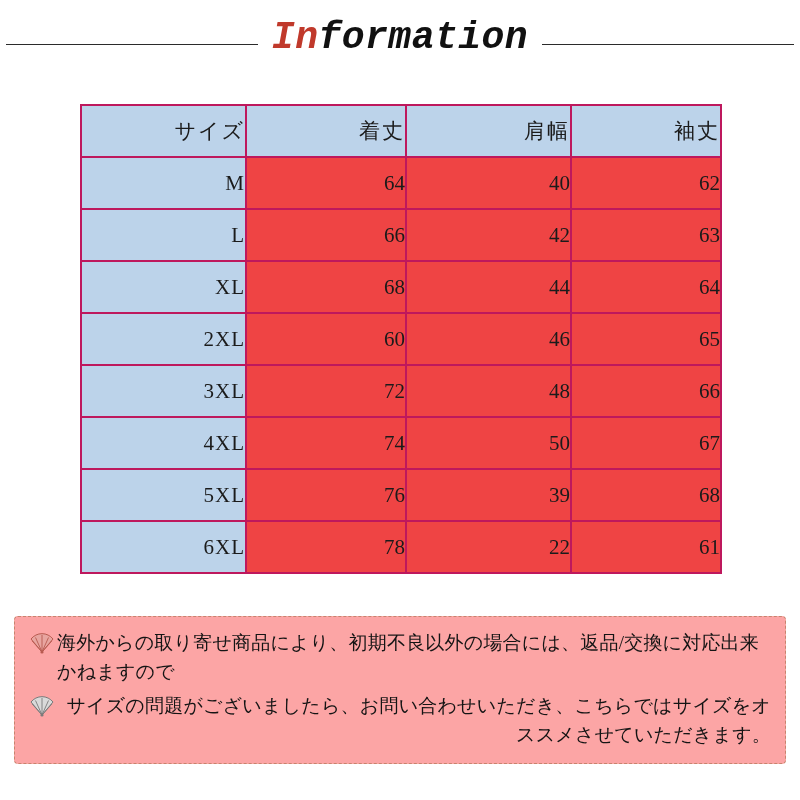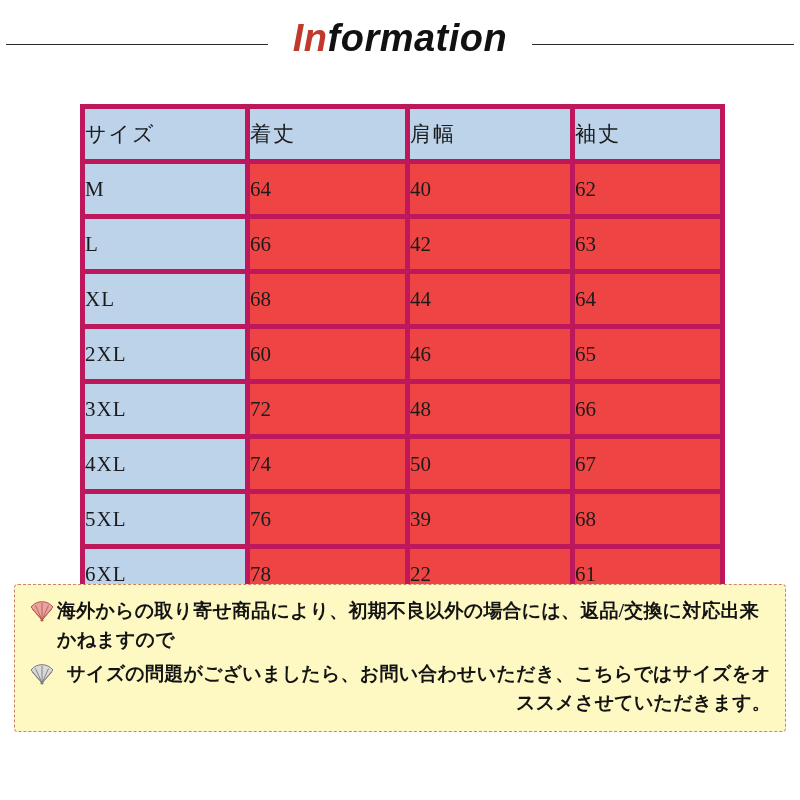--- a/index.html
+++ b/index.html
@@ -42,7 +42,7 @@
   .header-title {
     position: relative;
     z-index: 2;
-    font-family: Liberation Sans, sans-serif;
+    font-family: Liberation Mono, monospace;
     font-style: italic;
     font-size: 38px;
     font-weight: 700;

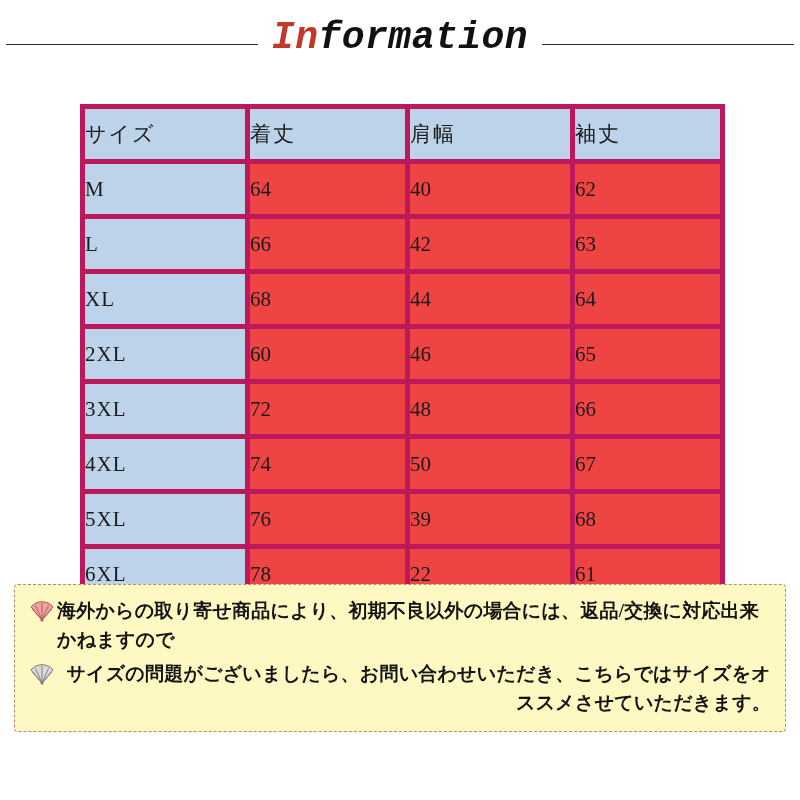--- a/index.html
+++ b/index.html
@@ -73,9 +73,9 @@
   }
   table.size-table th,
   table.size-table td {
-    border: 5px solid #be185d;
+    border: 2px solid #be185d;
     height: 50px;
-    text-align: left;
+    text-align: right;
     font-size: 21px;
     font-weight: 400;
     color: #1b1b1b;

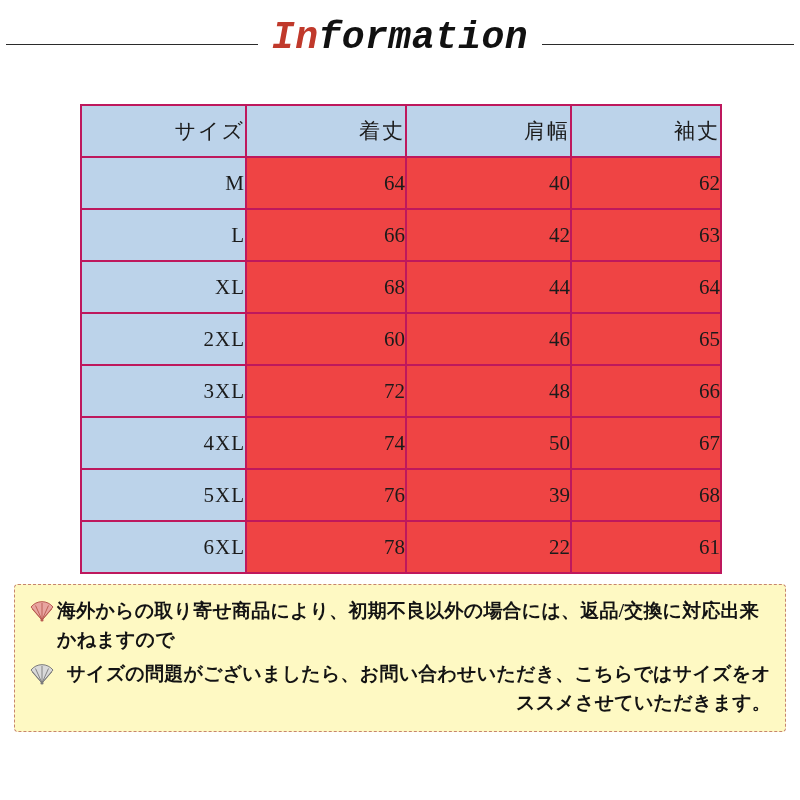--- a/index.html
+++ b/index.html
@@ -103,13 +103,12 @@
     position: absolute;
     left: 14px;
     right: 14px;
-    top: 584px;
+    top: 616px;
     border: 1px dashed #c7846e;
     border-radius: 4px;
     padding: 12px 14px 14px 14px;
     box-sizing: border-box;
-    background: #fef9c3;
-    font-weight: bold;
+    background: #fca5a5;
   }
   .note-row {
     display: flex;

